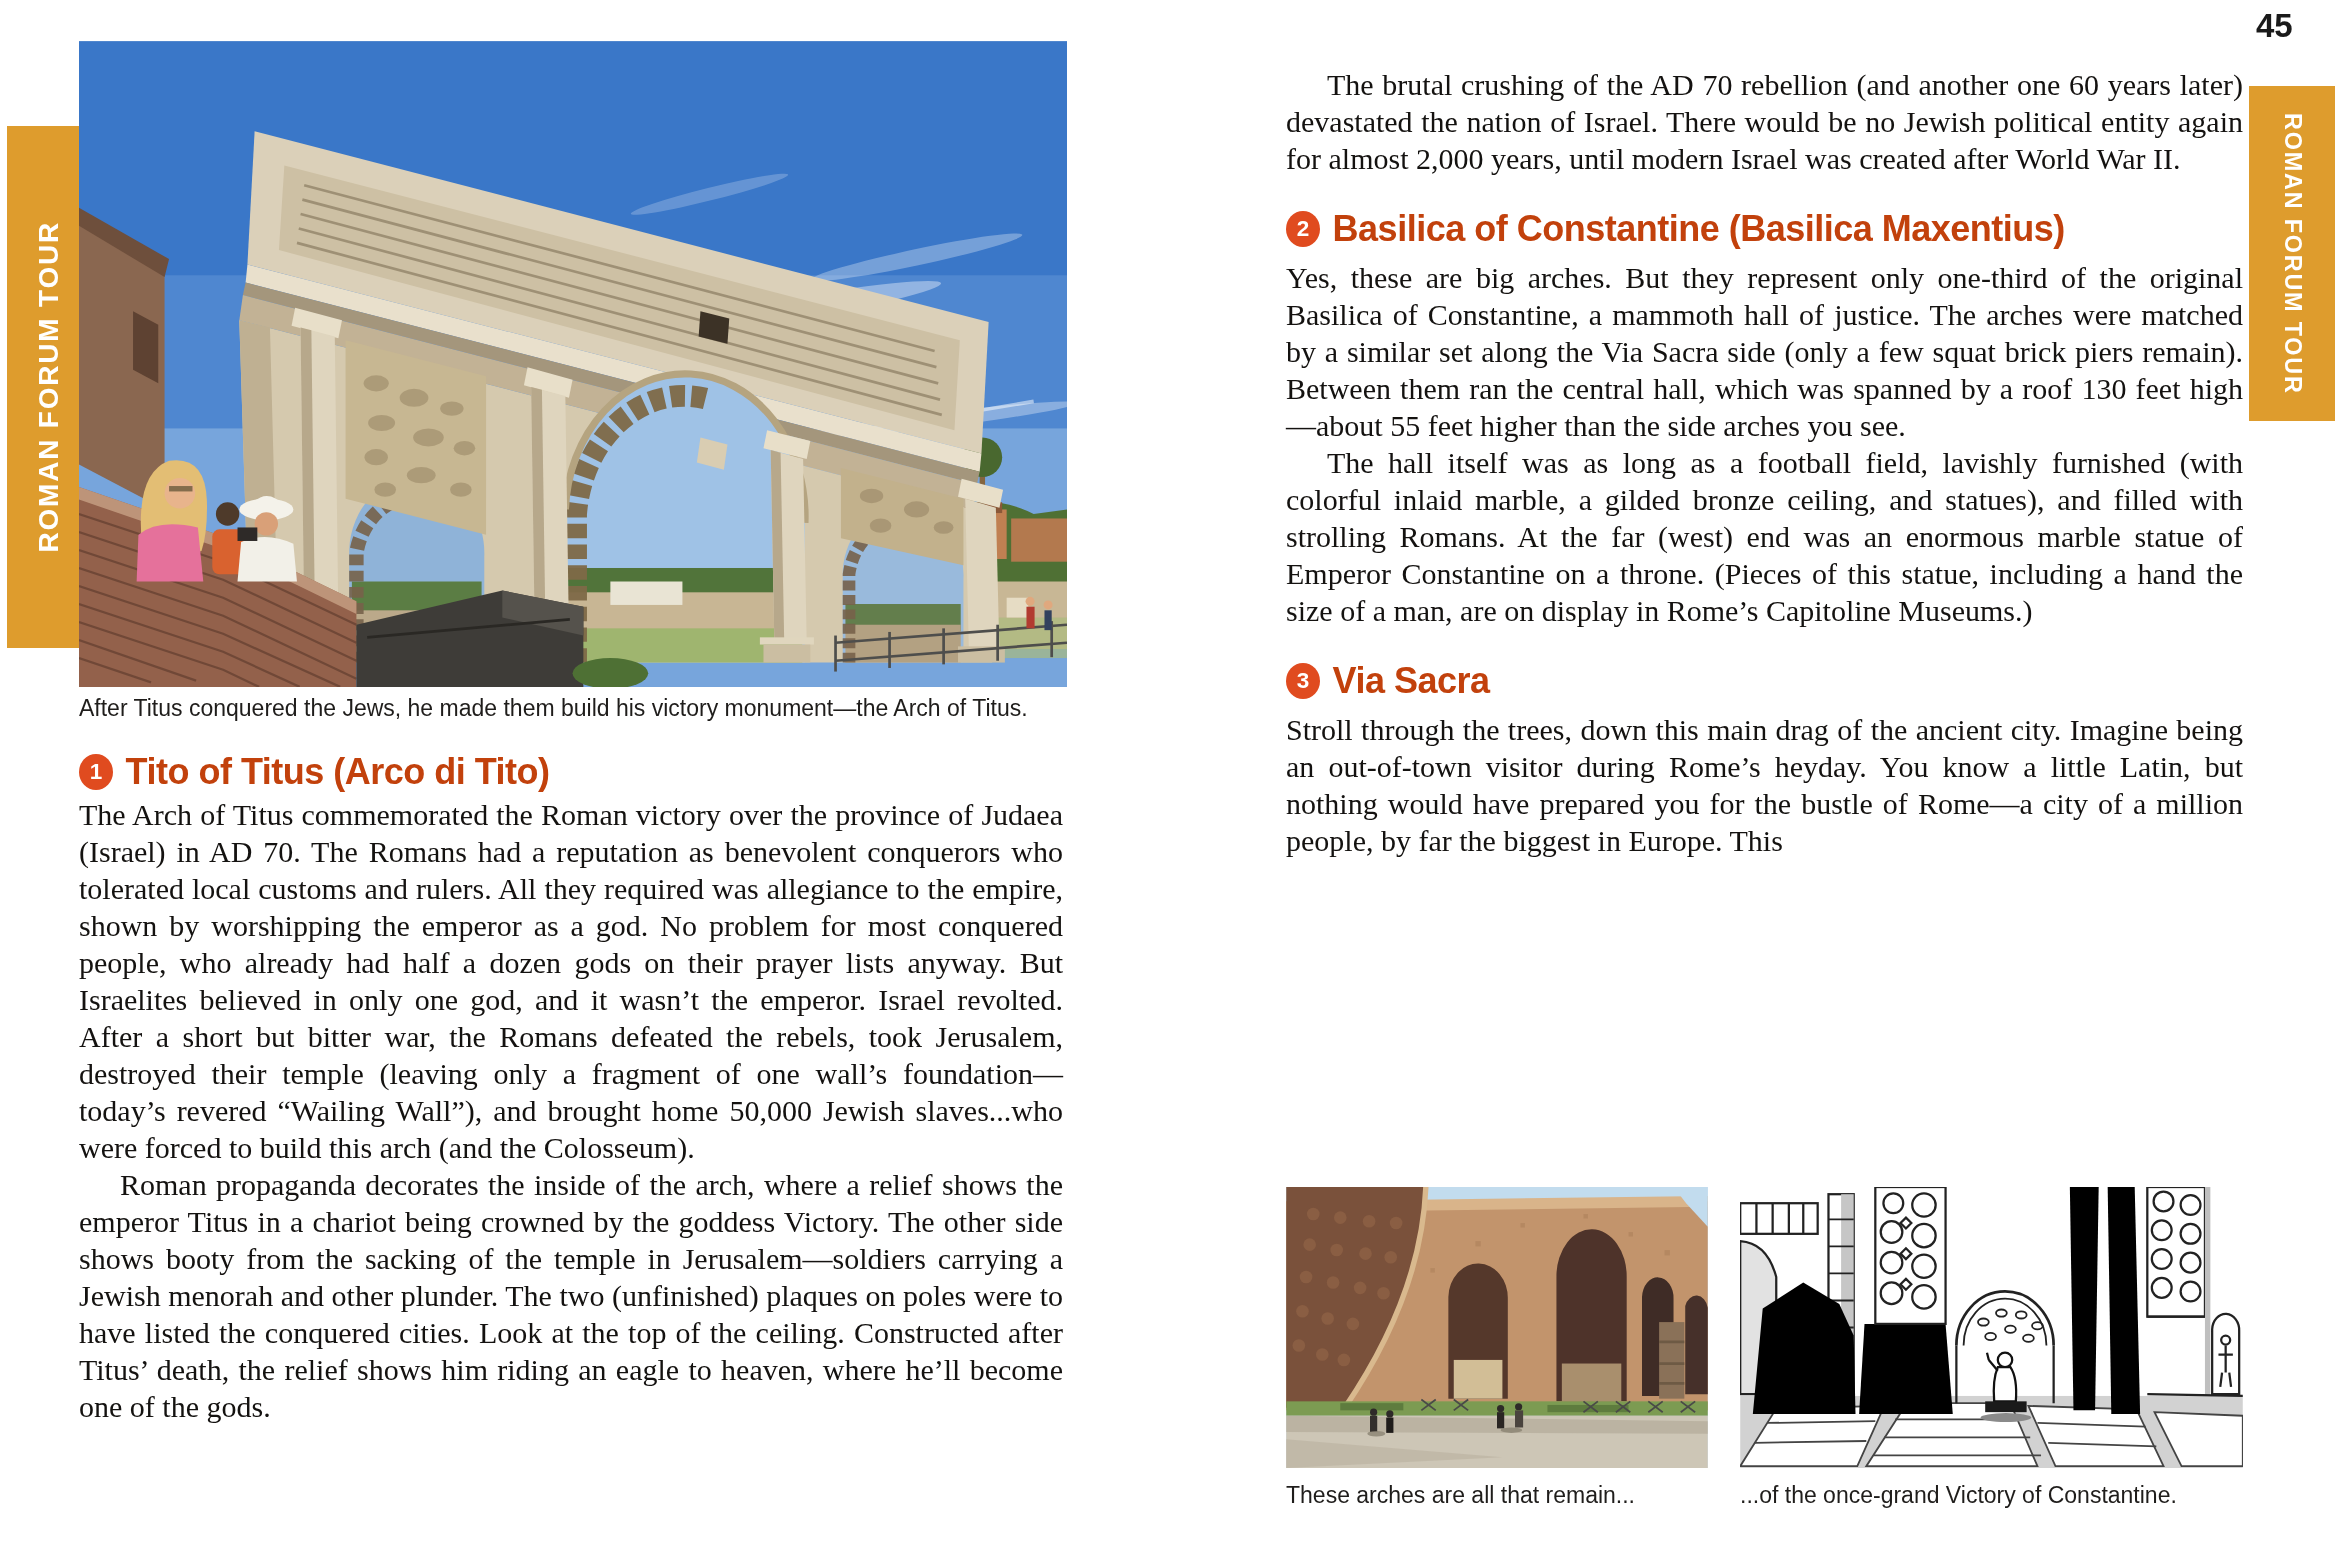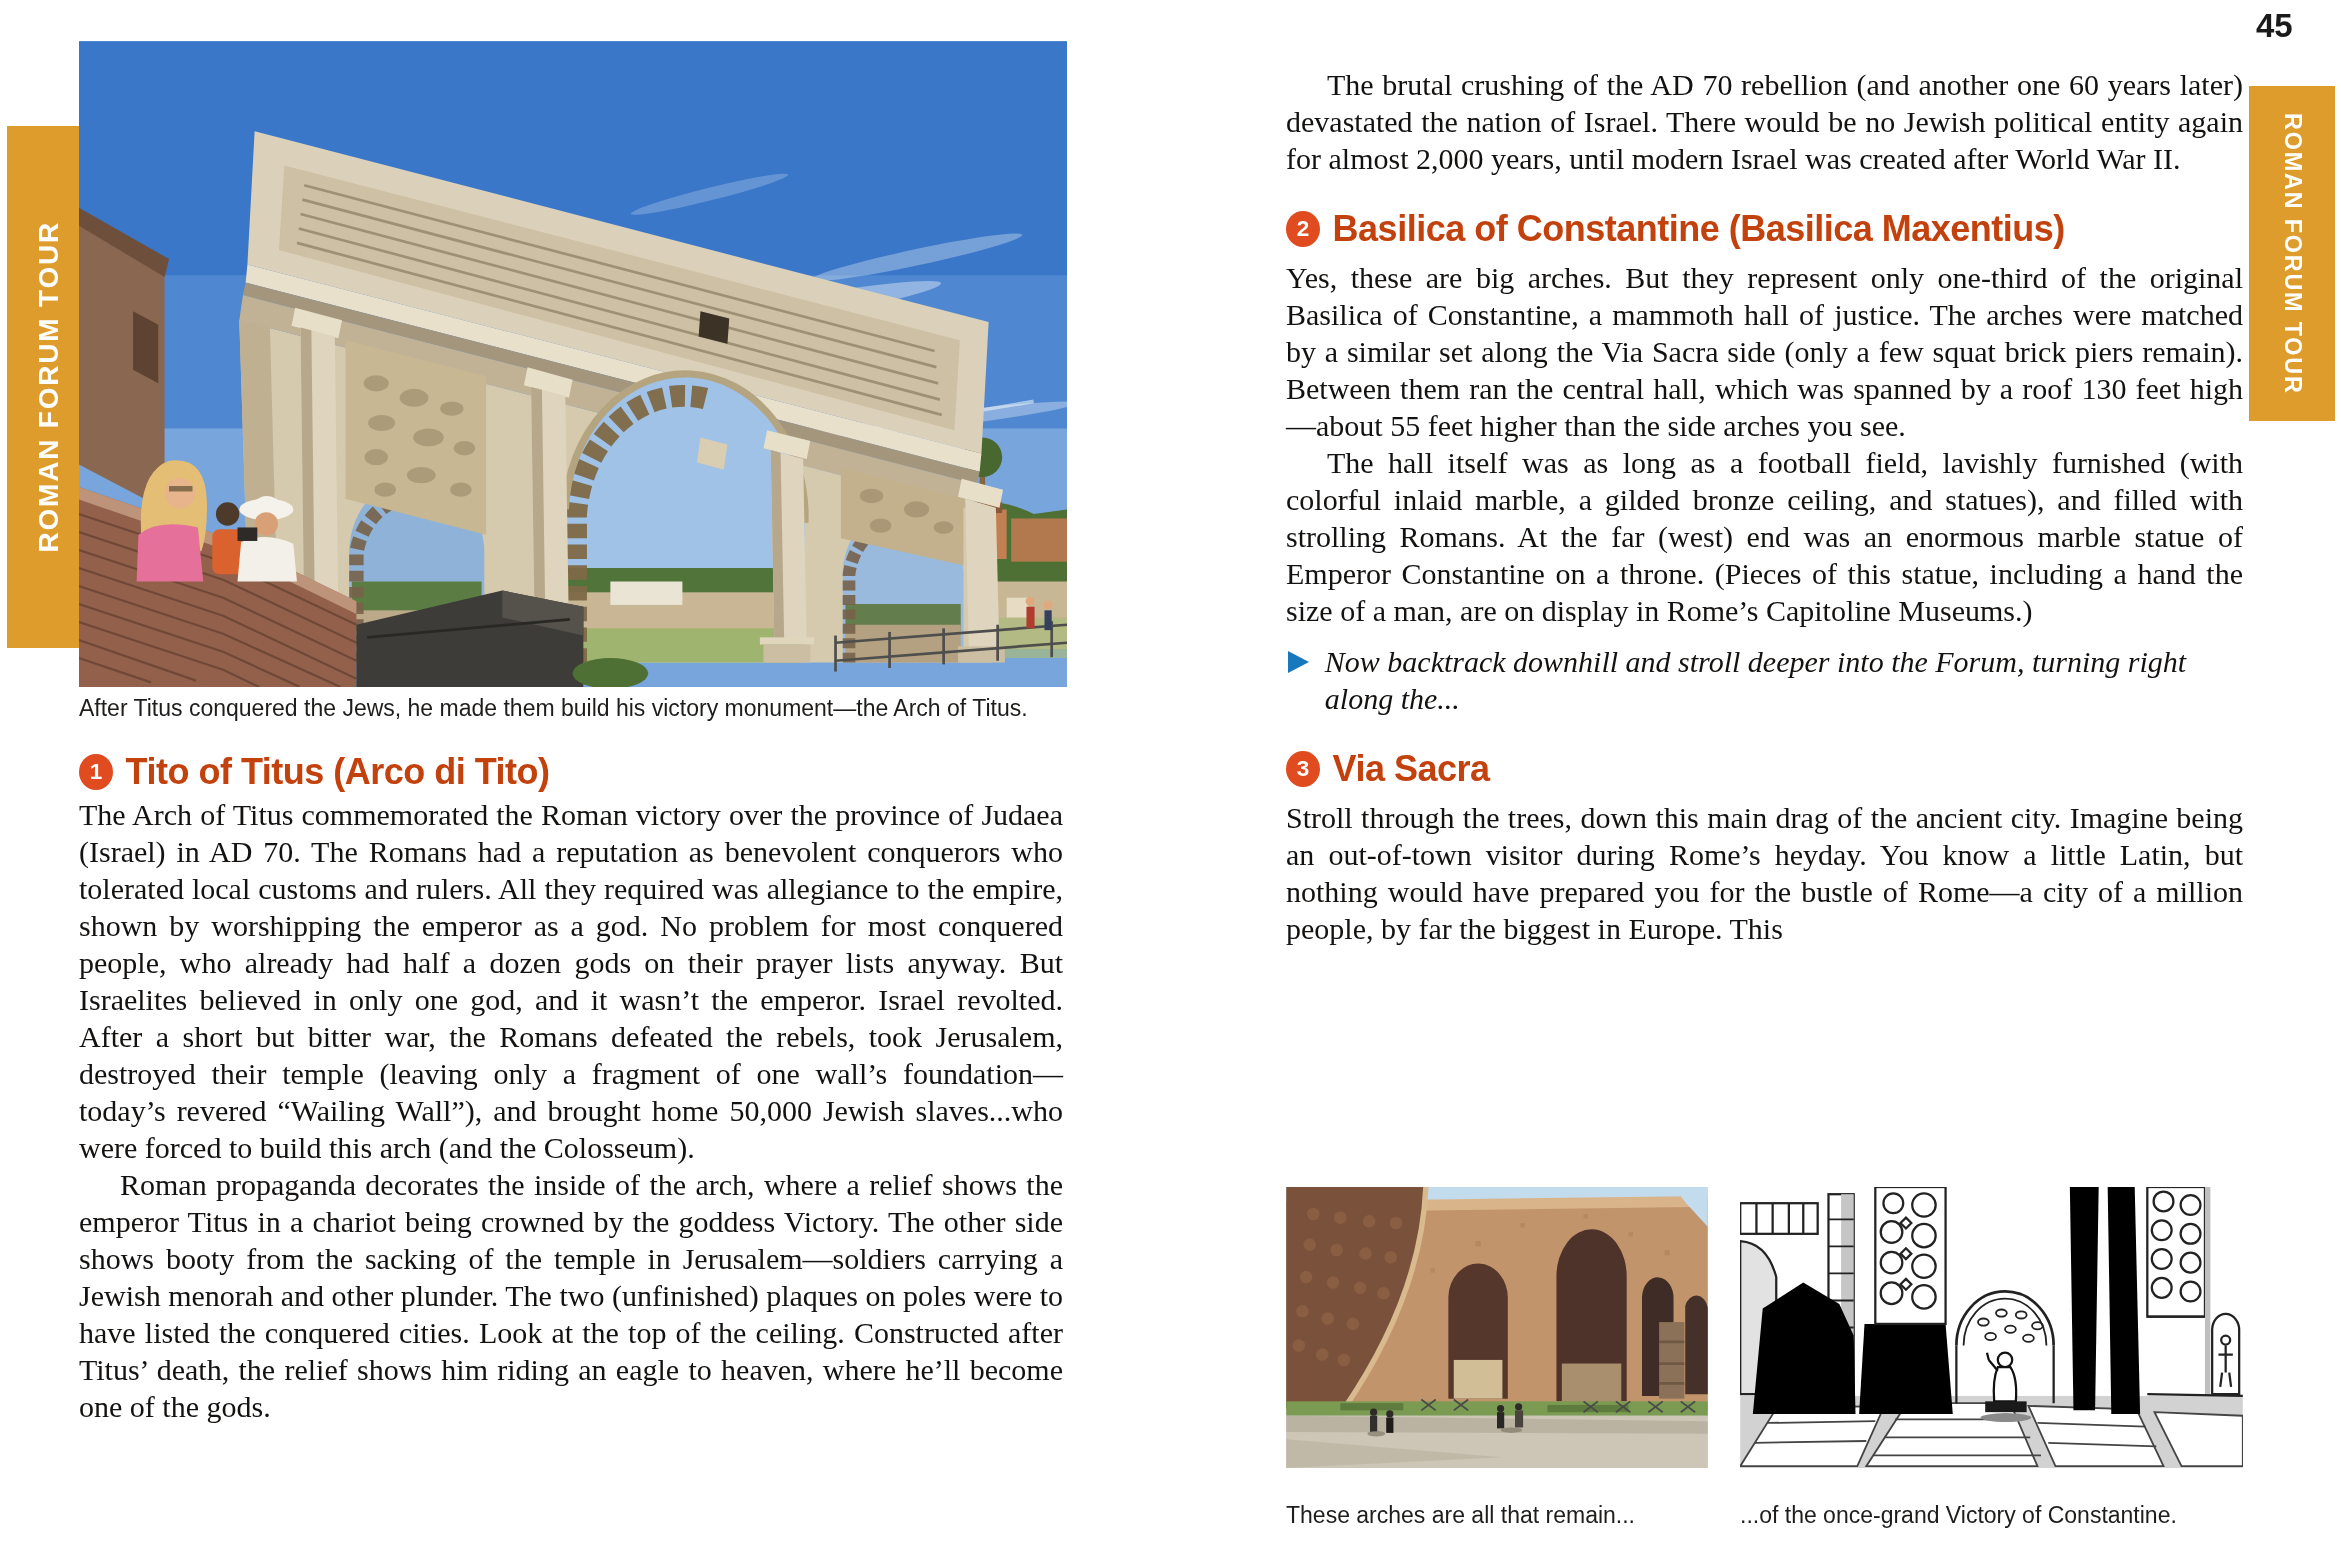--- a/index.html
+++ b/index.html
@@ -253,10 +253,6 @@
         <p class="indent">The hall itself was as long as a football field, lavishly furnished (with colorful inlaid marble, a gilded bronze ceiling, and statues), and filled with strolling Romans. At the far (west) end was an enormous marble statue of Emperor Constantine on a throne. (Pieces of this statue, including a hand the size of a man, are on display in Rome’s Capitoline Museums.)</p>
       </div>
 
-      <div class="direction">
-        <span class="tri"></span>
-        <span class="dir-text">Now backtrack downhill and stroll deeper into the Forum, turning right along the...</span>
-      </div>
 
       <div class="section-head">
         <span class="marker">3</span>

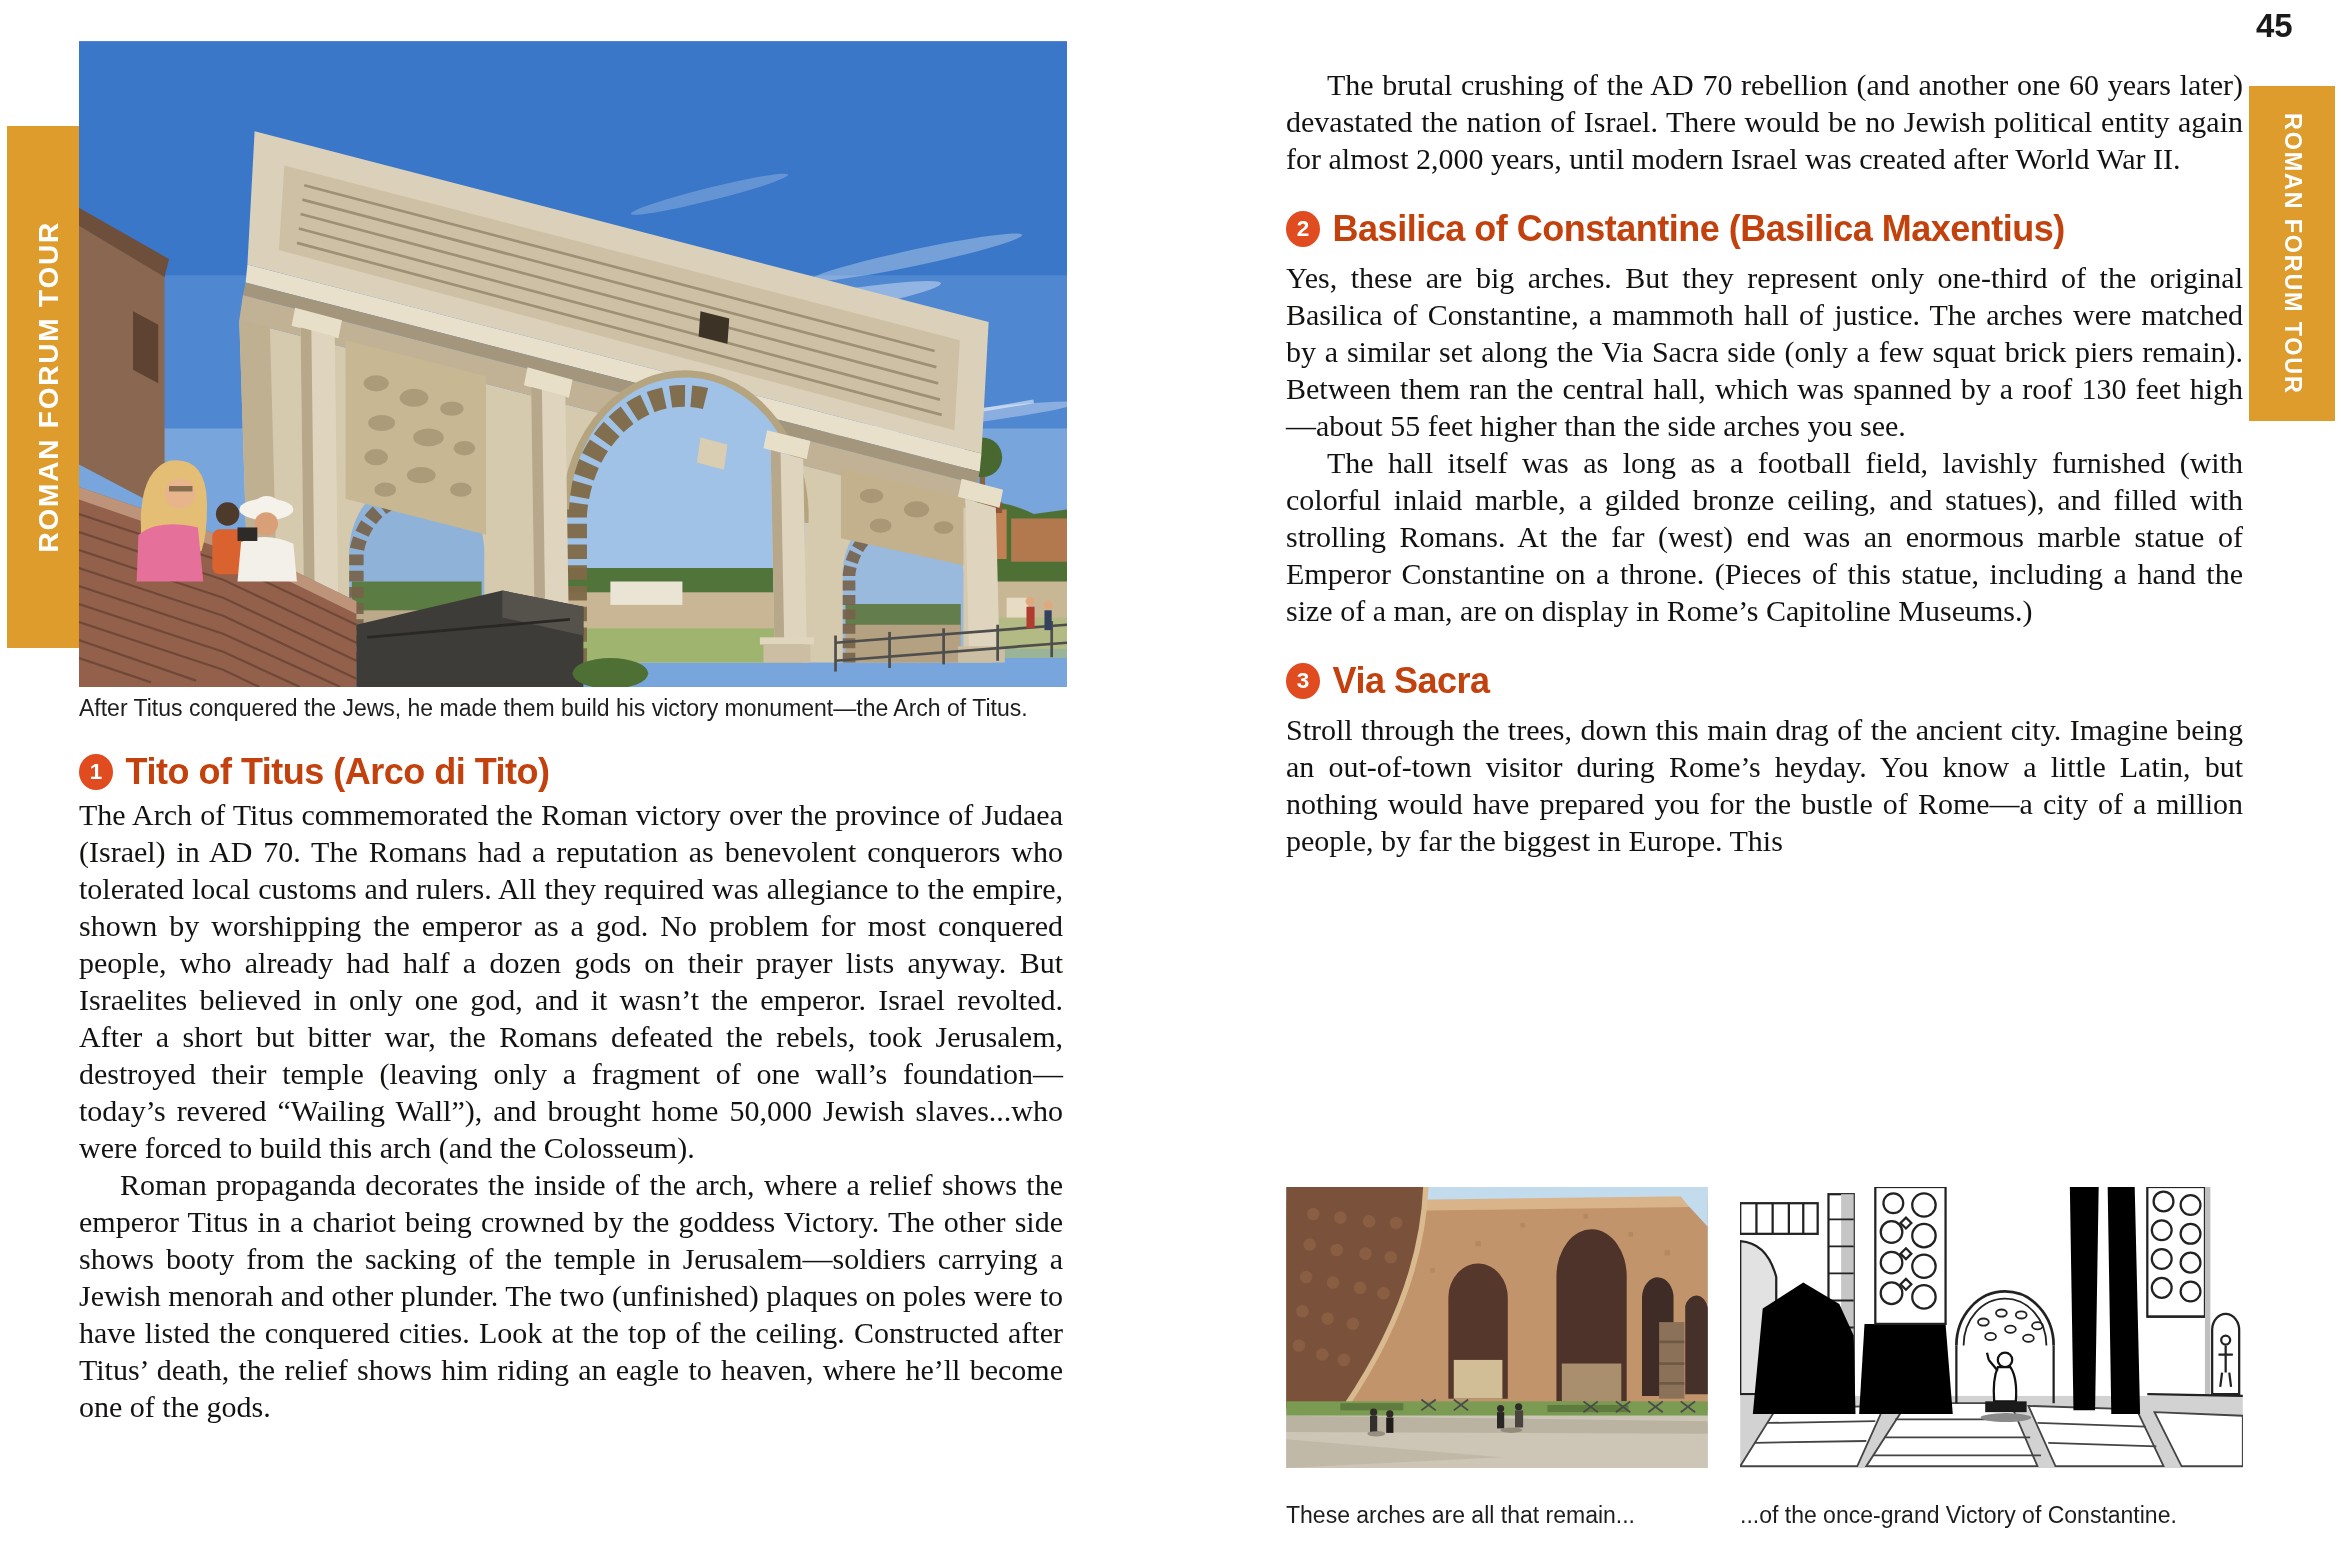--- a/index.html
+++ b/index.html
@@ -14,7 +14,7 @@
   .tab-text{color:#ffffff;font-weight:bold;letter-spacing:1.8px;white-space:nowrap;}
   .tab-left .tab-text{font-size:28px;writing-mode:vertical-rl;transform:rotate(180deg);}
   .tab-right .tab-text{font-size:23.4px;writing-mode:vertical-rl;}
-  figure{margin:0;padding:0;gap:20px;}
+  figure{margin:0;padding:0;}
   .main-photo{position:absolute;left:79px;top:41px;width:988px;height:646px;}
   .caption{font-family:"Liberation Sans",sans-serif;font-size:23px;color:#1f1d1b;}
   .main-caption{position:absolute;left:79px;top:695px;width:1000px;}

